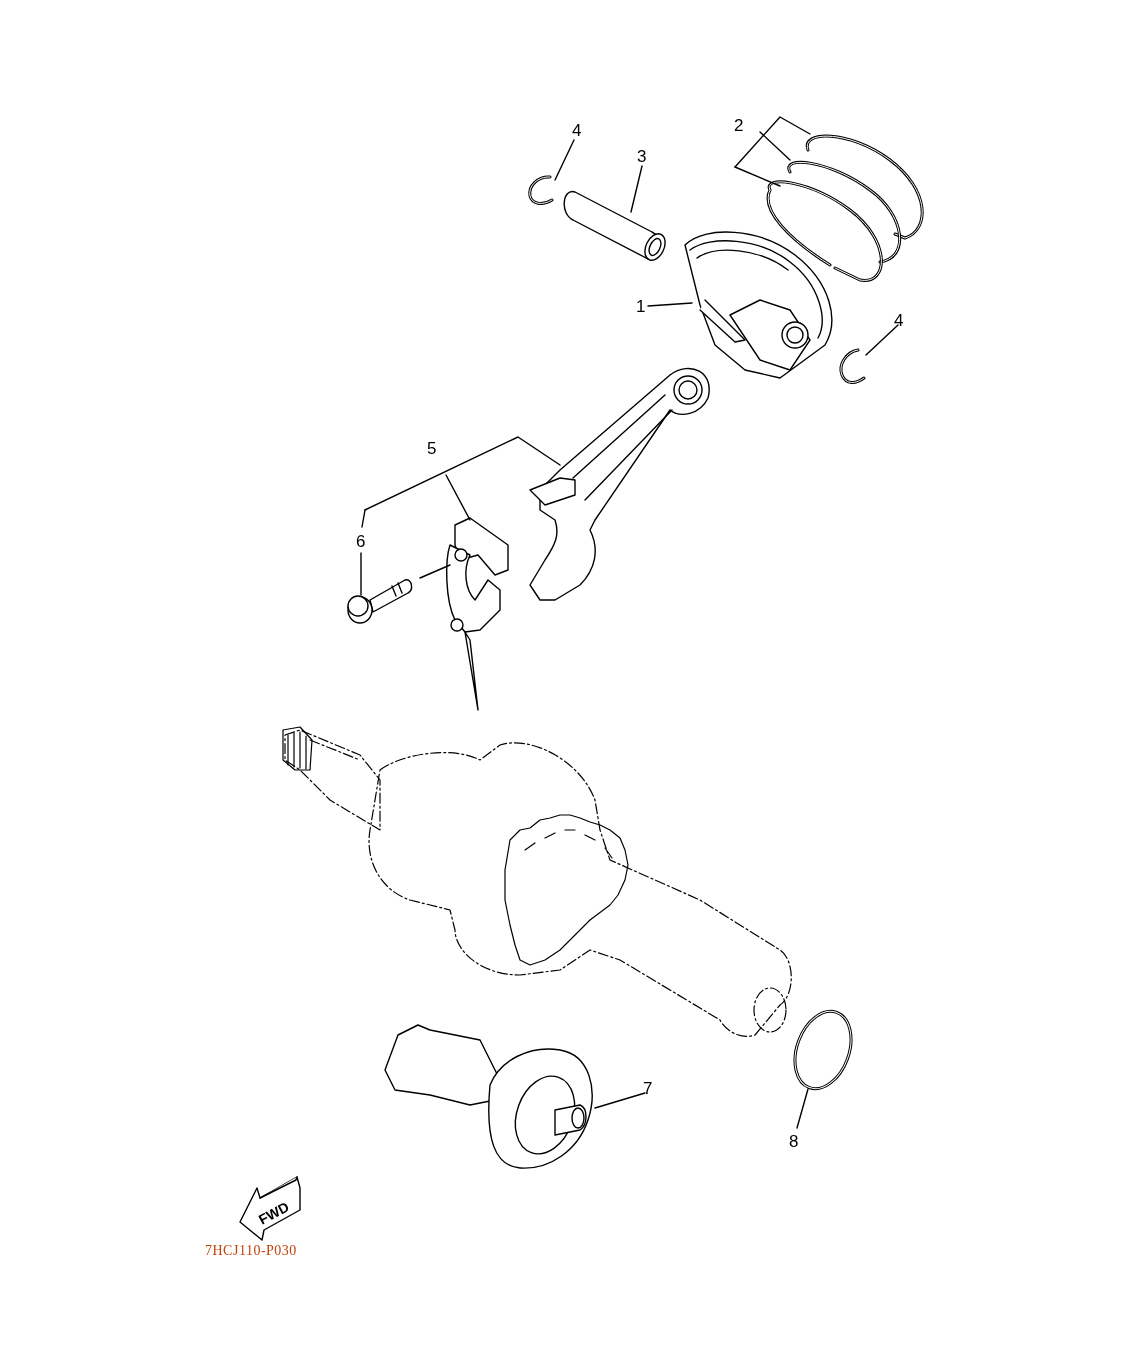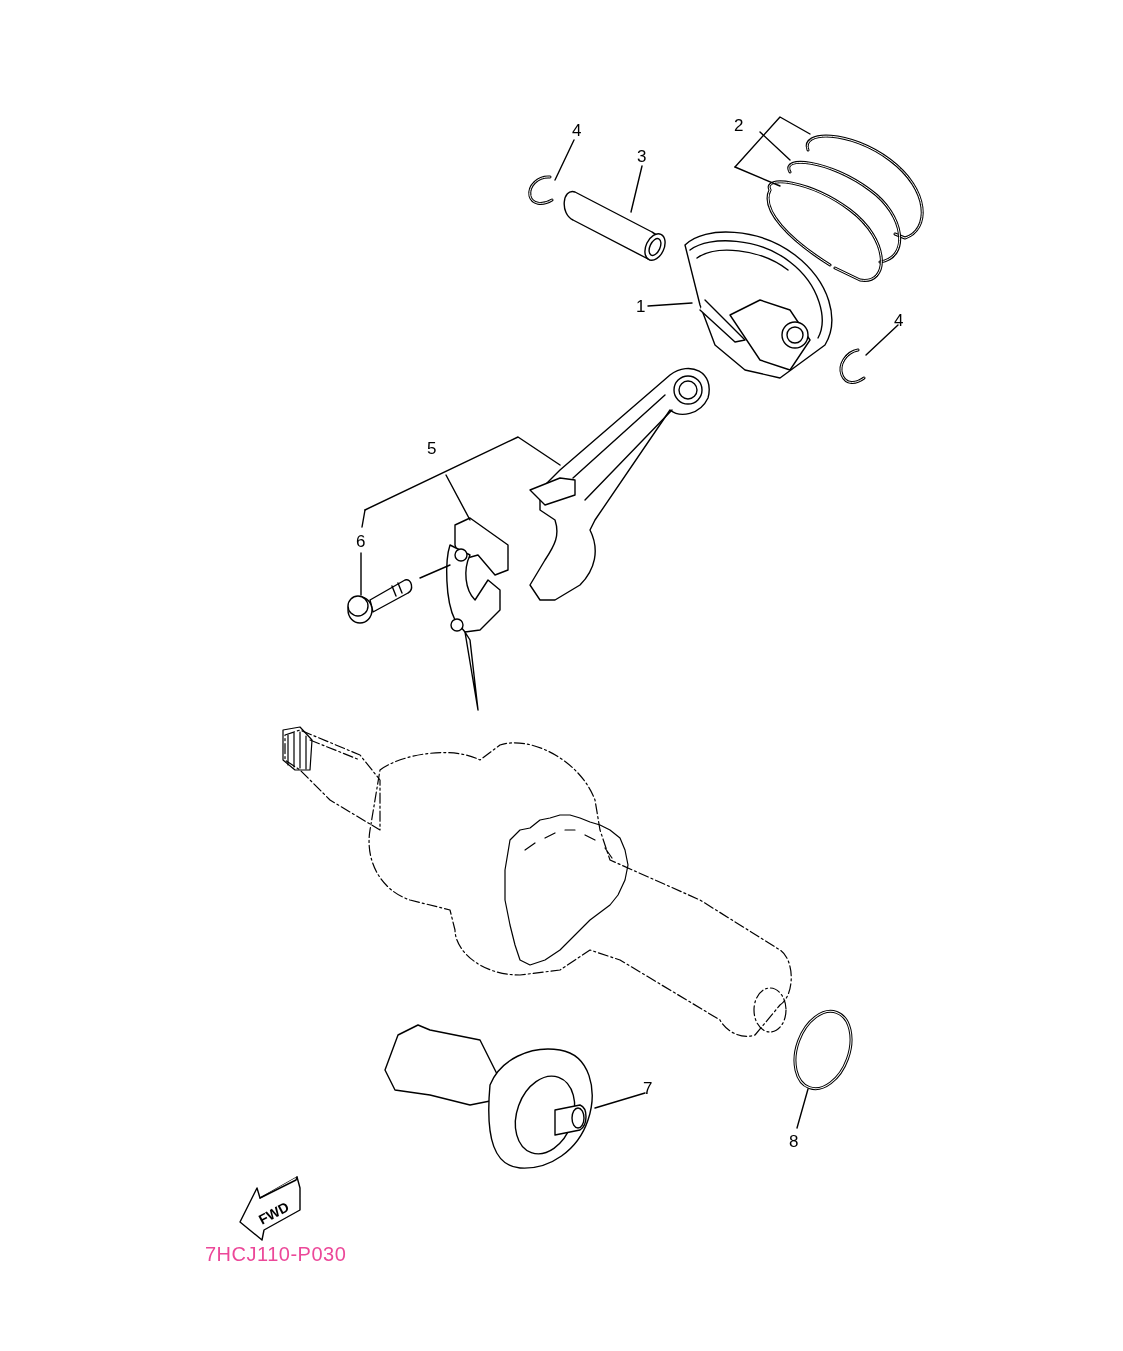--- a/index.html
+++ b/index.html
@@ -6,7 +6,7 @@
   #canvas { position: relative; width: 1123px; height: 1351px; background: #ffffff; overflow: hidden; }
   svg { position: absolute; left: 0; top: 0; }
   .callout { position: absolute; font-family: "Liberation Sans", sans-serif; font-size: 17px; color: #000; line-height: 1; }
-  .code { position: absolute; font-family: Liberation Sans, sans-serif; font-size: 20px; color: #ec4899; left: 205px; top: 1243px; letter-spacing: 0.5px; }
+  .code { position: absolute; font-family: Liberation Serif, serif; font-size: 14px; color: #c2410c; left: 205px; top: 1243px; letter-spacing: 0.5px; }
   .fwd-text { font-family: "Liberation Sans", sans-serif; font-weight: bold; font-size: 14px; }
 </style>
 </head>

